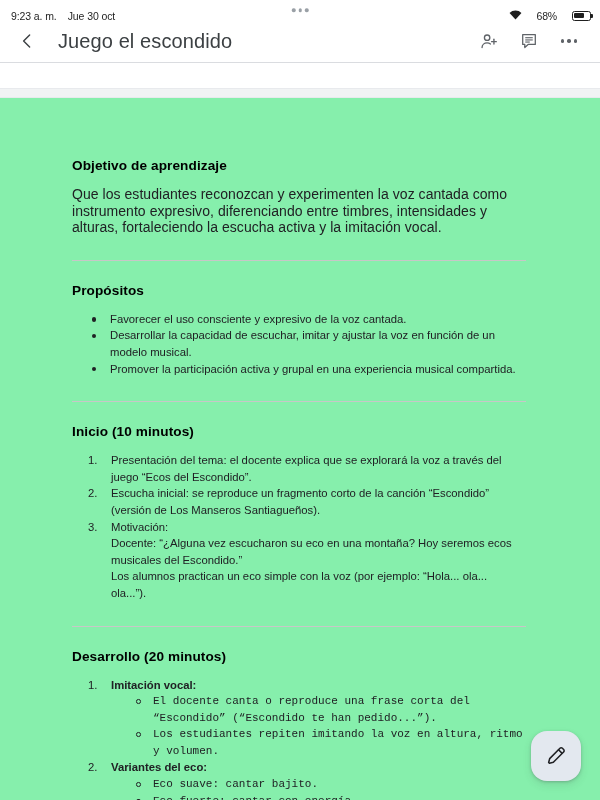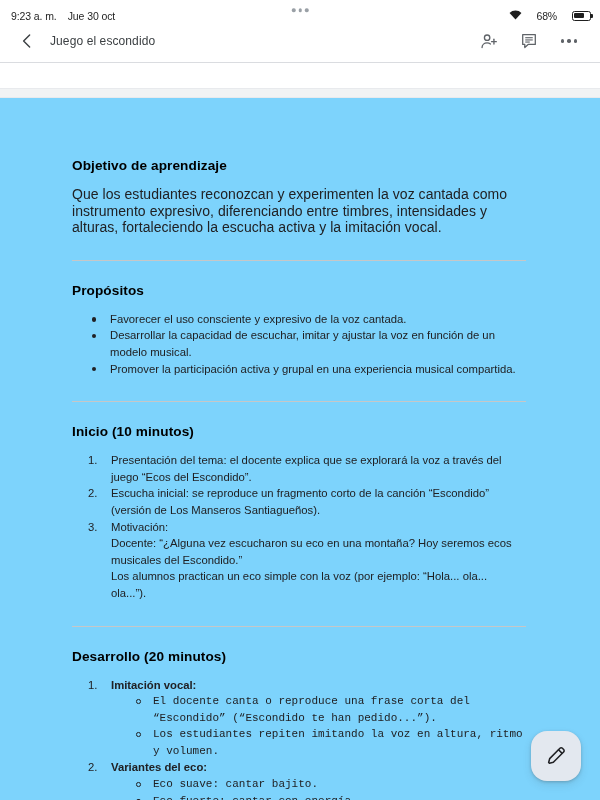--- a/index.html
+++ b/index.html
@@ -116,9 +116,9 @@
     flex: none;
   }
   .doc-title {
-    font-size: 12px;
+    font-size: 20px;
     color: #3c4043;
-    margin-left: 6px;
+    margin-left: 14px;
     letter-spacing: 0.1px;
     white-space: nowrap;
     overflow: hidden;

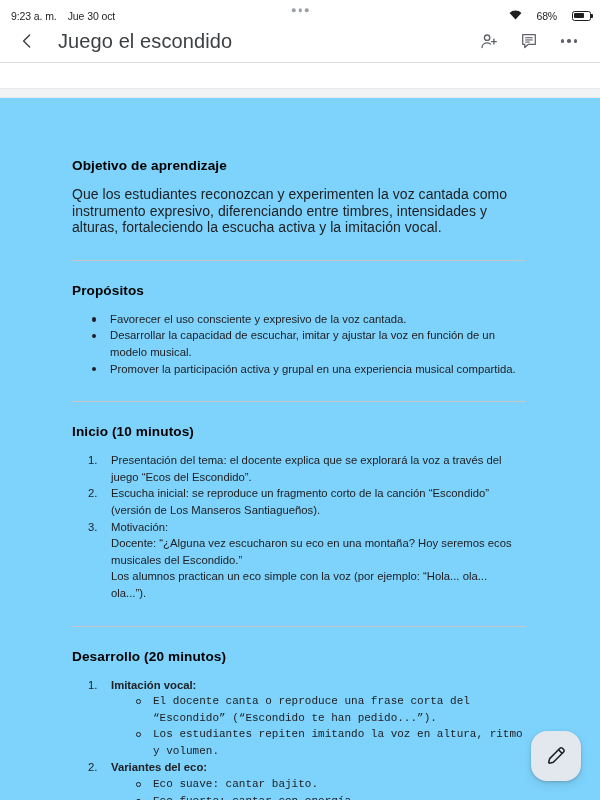--- a/index.html
+++ b/index.html
@@ -159,7 +159,7 @@
 
   
   .page {
-    background: #7dd3fc;
+    background: #86efac;
     padding: 60px 75px 0 72px;
     height: 702px;
     overflow: hidden;

